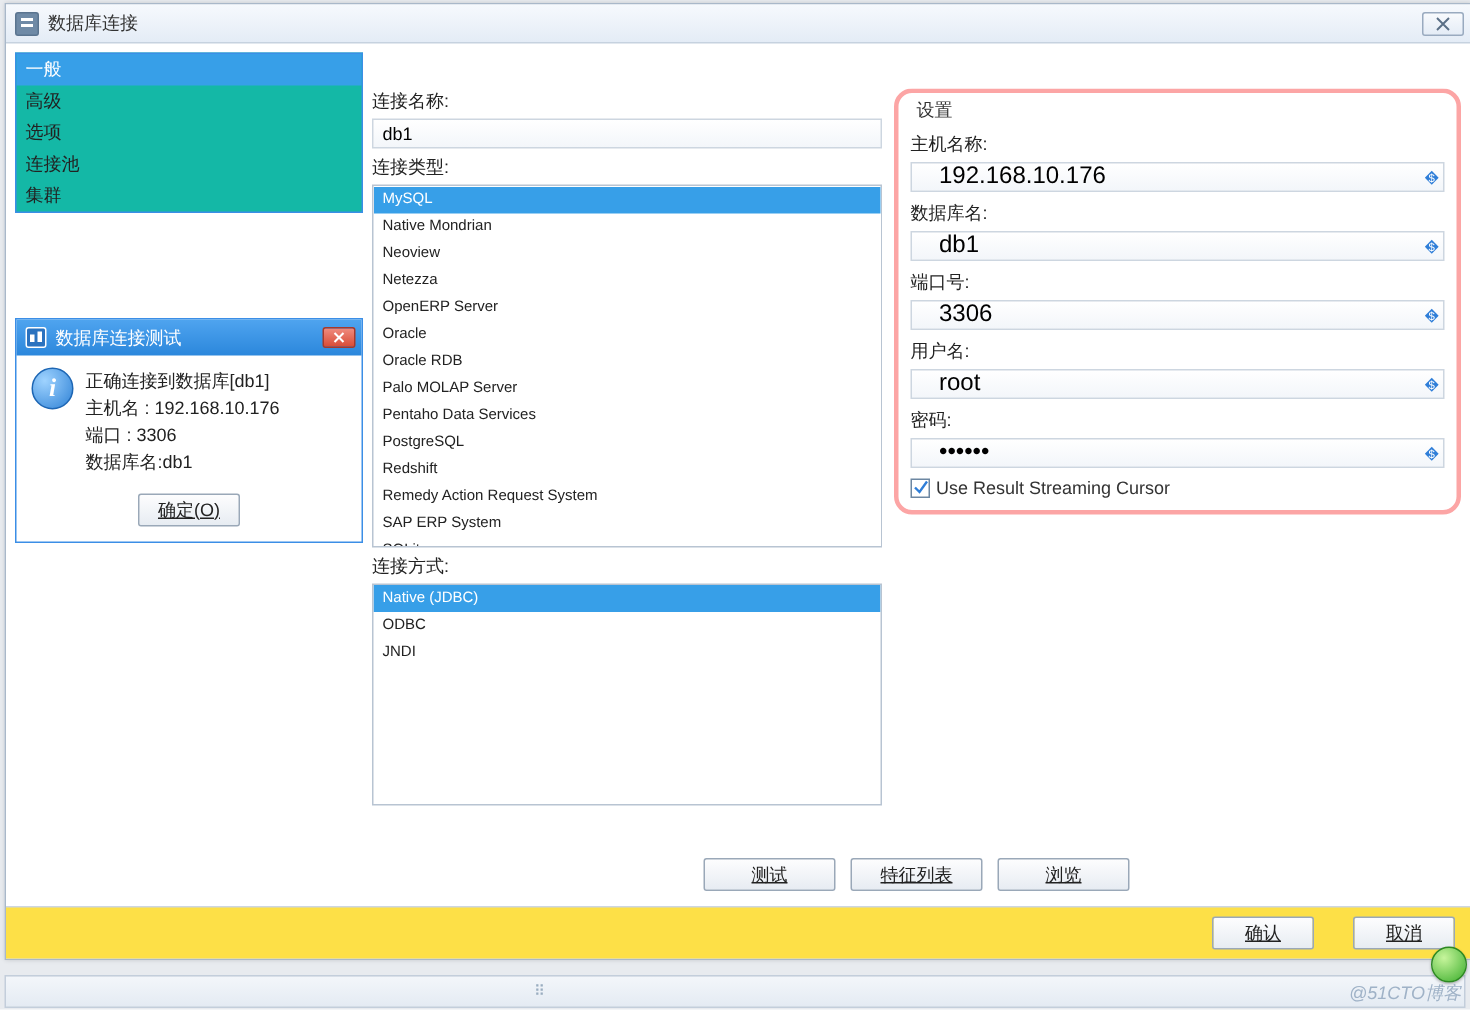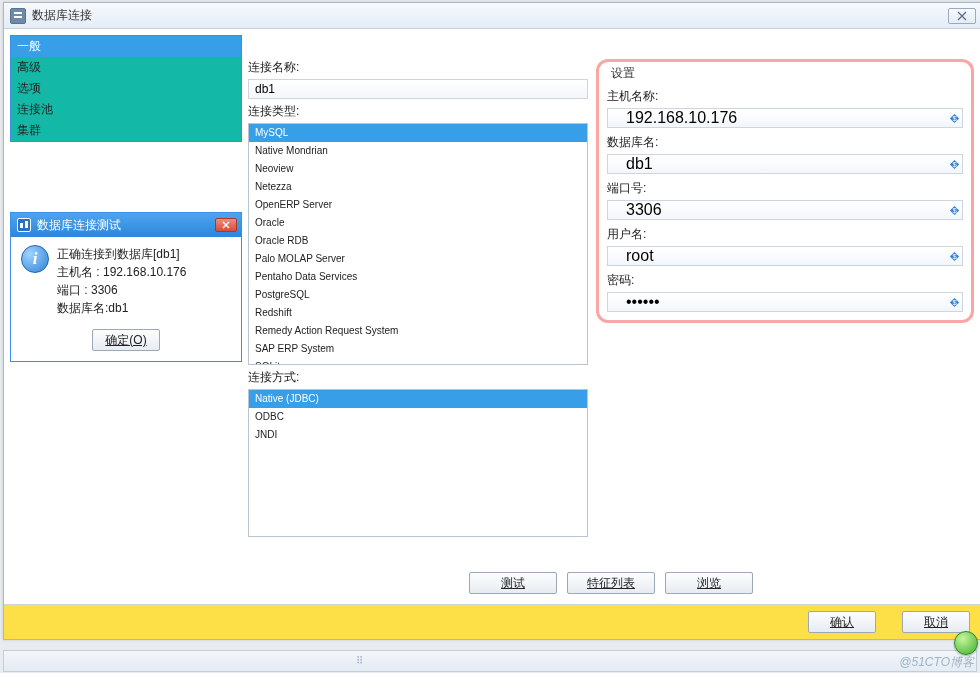--- a/index.html
+++ b/index.html
@@ -437,6 +437,14 @@
               </div>
             </div>
 
+            <div class="chk-row">
+              <span class="chk">
+                <svg viewBox="0 0 10 10">
+                    <path d="M1 5 L4 8 L9 1" stroke="#2f7ed8" stroke-width="1.6" fill="none"></path>
+                  </svg>
+              </span>
+              <span>Use Result Streaming Cursor</span>
+            </div>
           </div>
         </div>
       </div>

